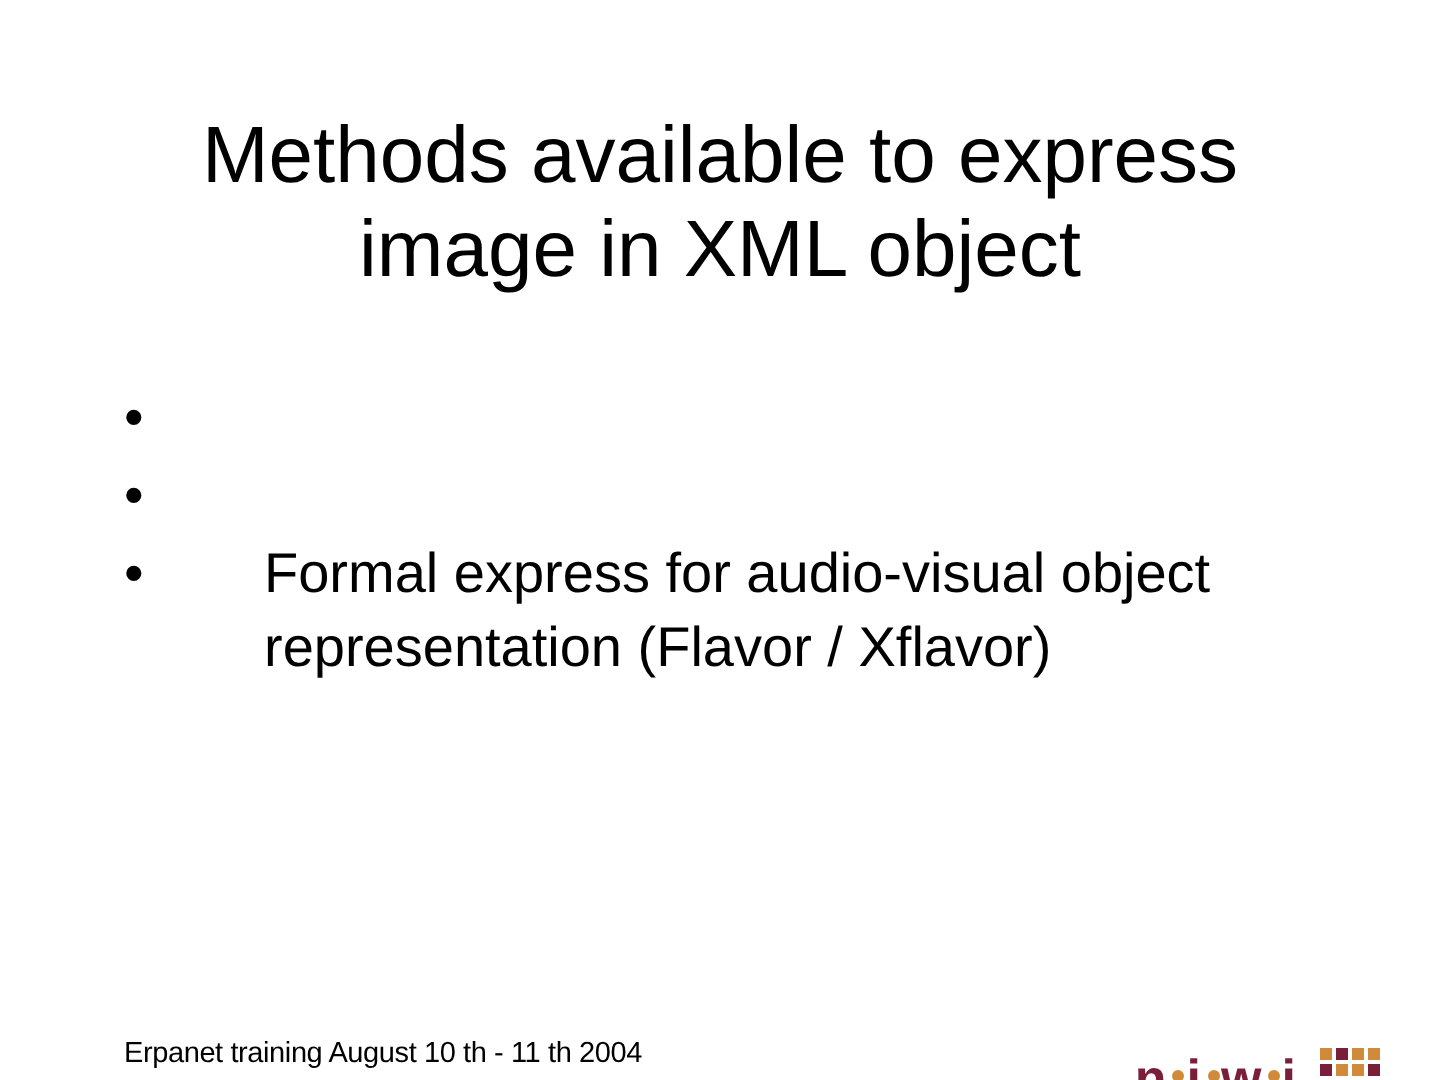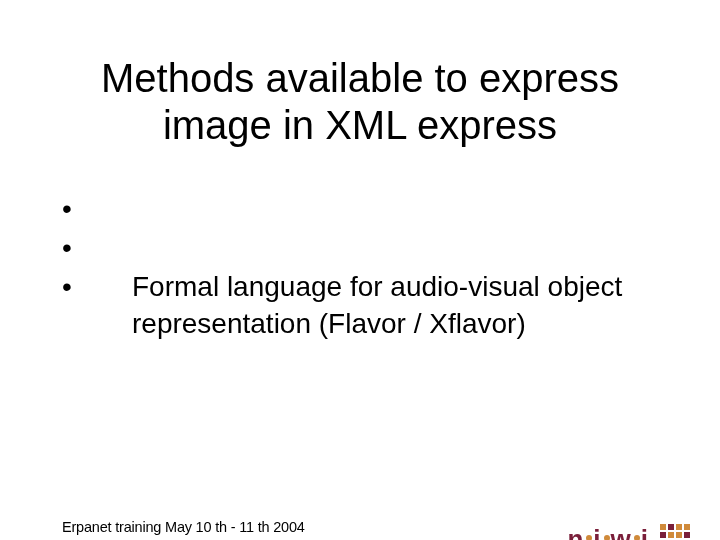--- a/index.html
+++ b/index.html
@@ -101,7 +101,7 @@
 
   <div class="title">
     <div>Methods available to express</div>
-    <div>image in XML express</div>
+    <div>image in XML object</div>
   </div>
 
   <div class="body">

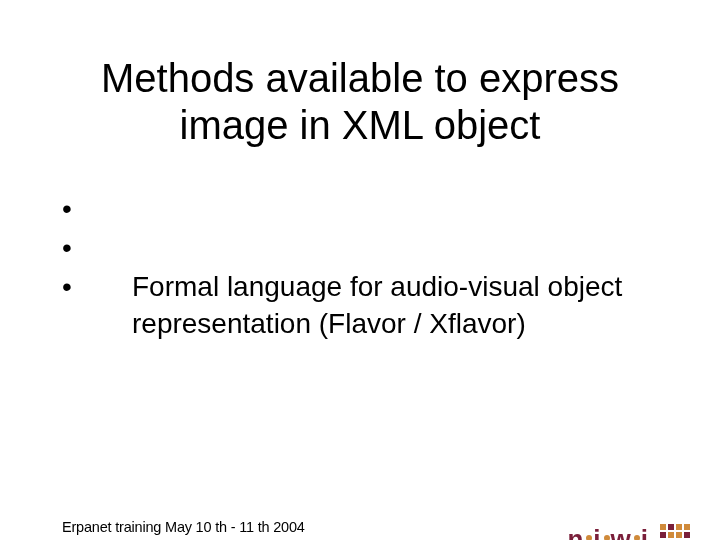--- a/index.html
+++ b/index.html
@@ -113,7 +113,7 @@
     </div>
     <div class="bullet-row">
       <div class="bullet-dot">•</div>
-      <div class="bullet-text">Formal language for audio-visual object representation (Flavor / Xflavor)</div>
+      <div class="bullet-text">Formal express for audio-visual object representation (Flavor / Xflavor)</div>
     </div>
   </div>
 

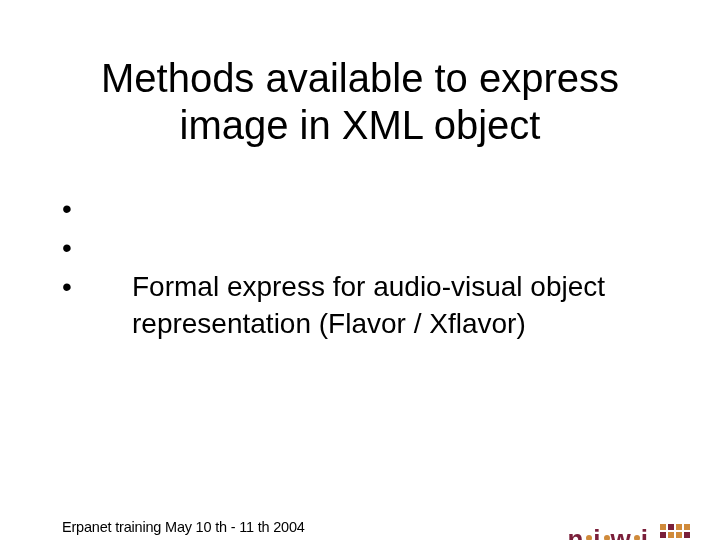--- a/index.html
+++ b/index.html
@@ -117,7 +117,7 @@
     </div>
   </div>
 
-  <div class="footer">Erpanet training May 10 th - 11 th 2004</div>
+  <div class="footer">Erpanet training August 10 th - 11 th 2004</div>
 
   <div class="logo">
     <div class="logo-word">

